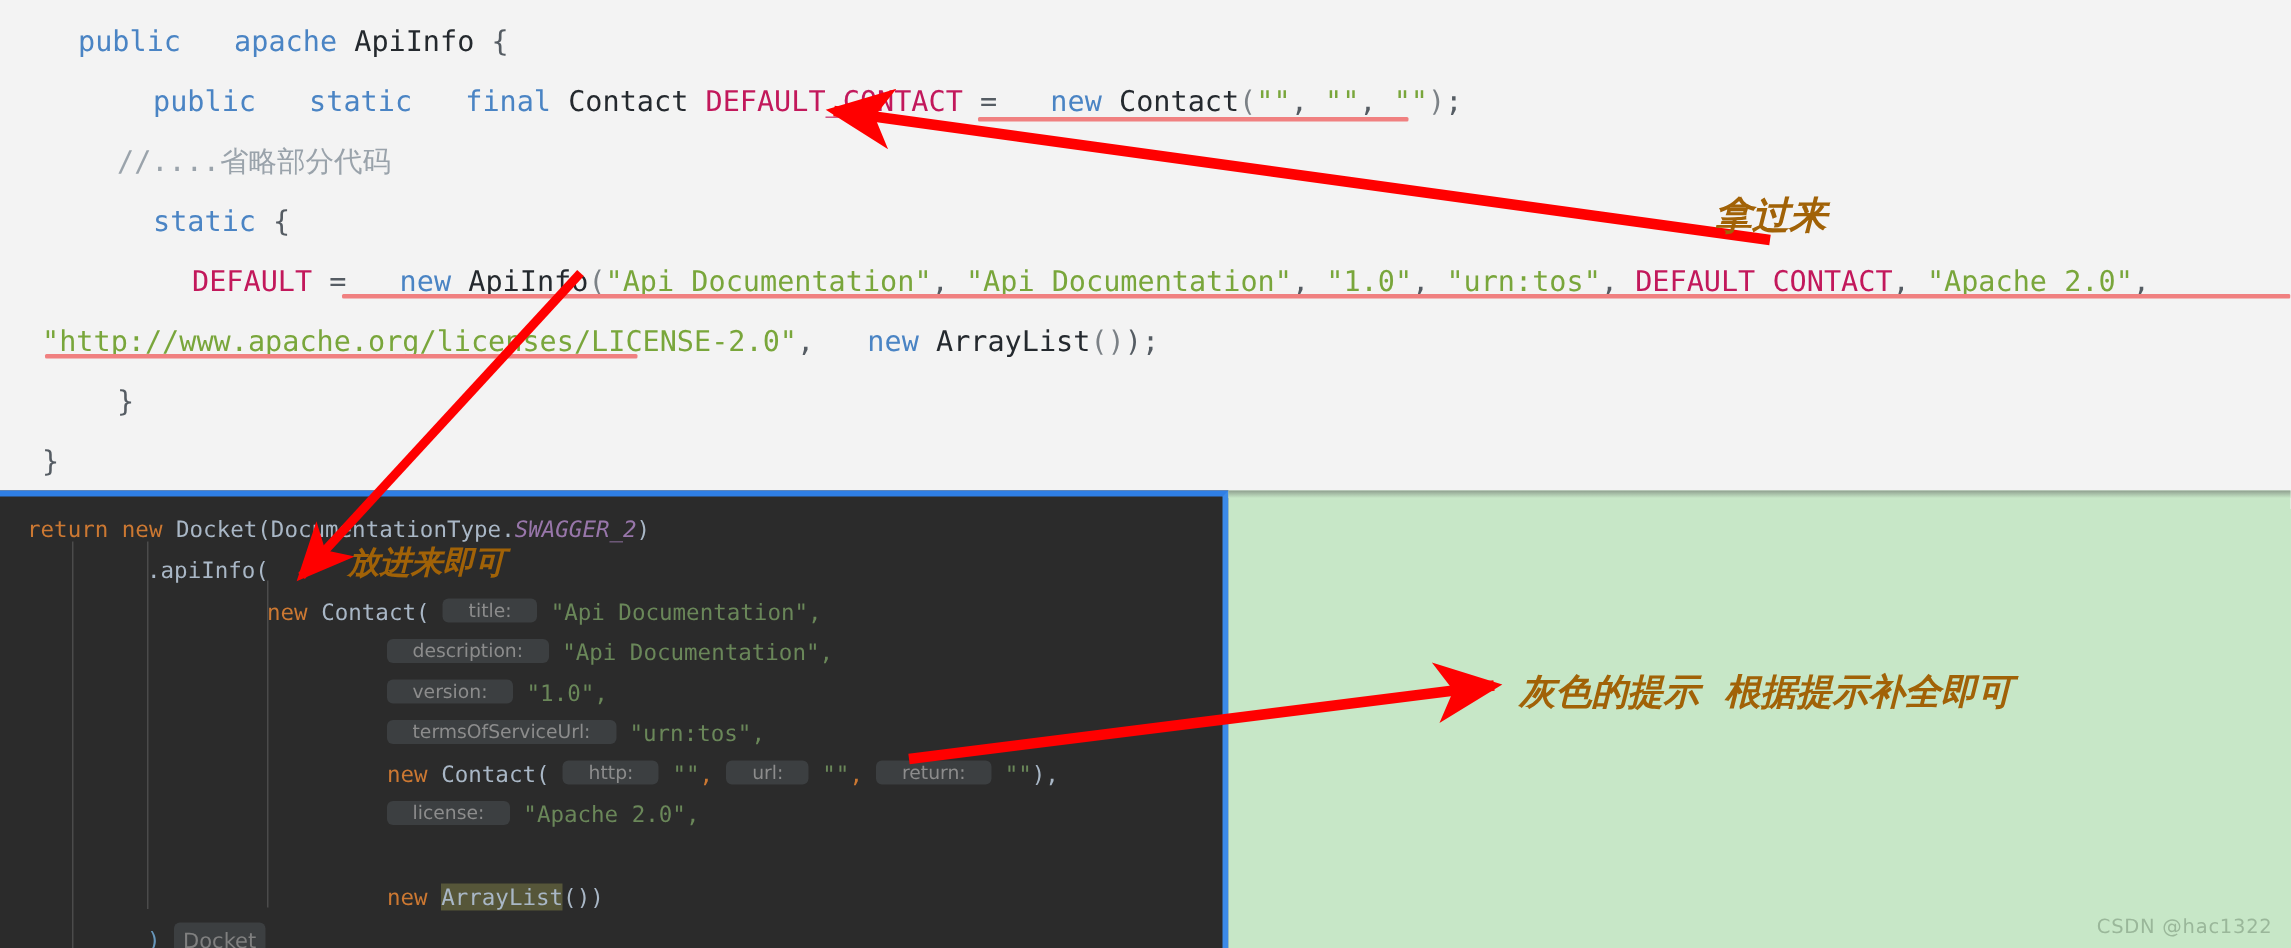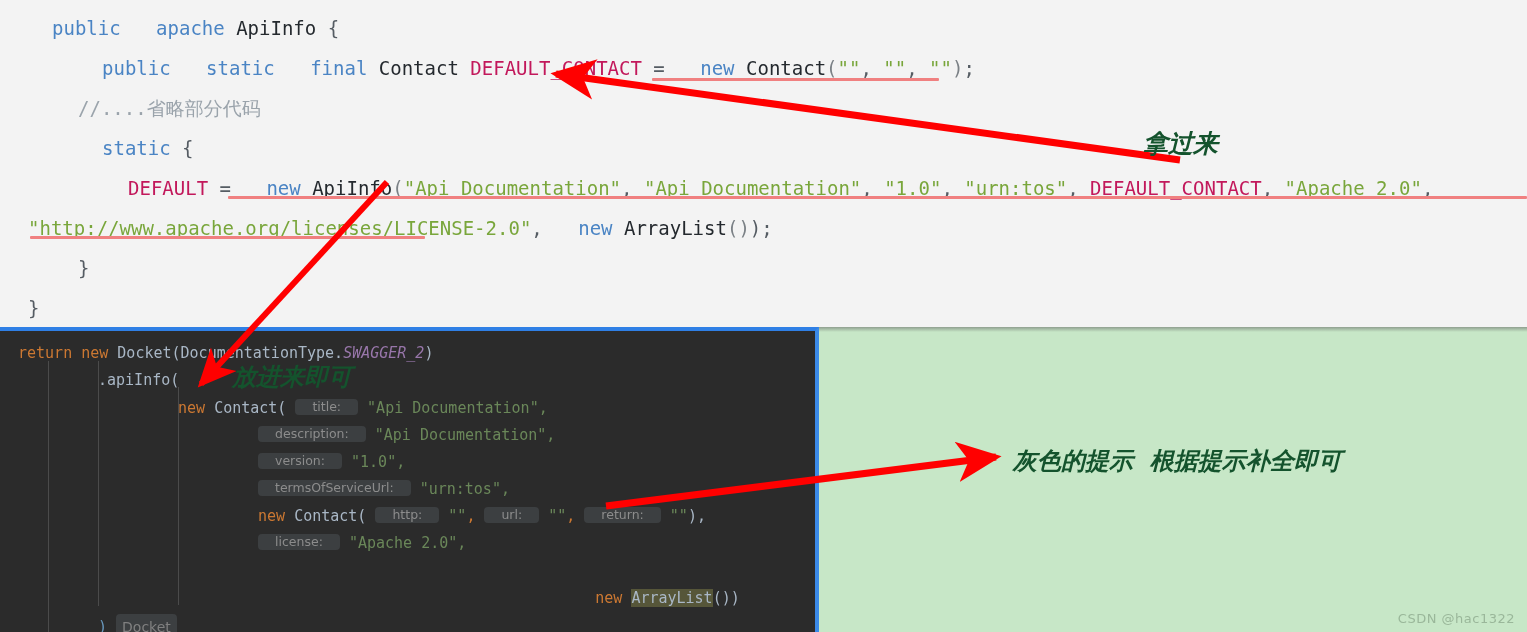--- a/index.html
+++ b/index.html
@@ -89,7 +89,7 @@
 
   
   .anno{
-    position:absolute;color:#14532d;font-style:italic;font-weight:bold;
+    position:absolute;color:#a16207;font-style:italic;font-weight:bold;
     font-family:"DejaVu Sans","Liberation Sans",sans-serif;
     white-space:pre;
   }

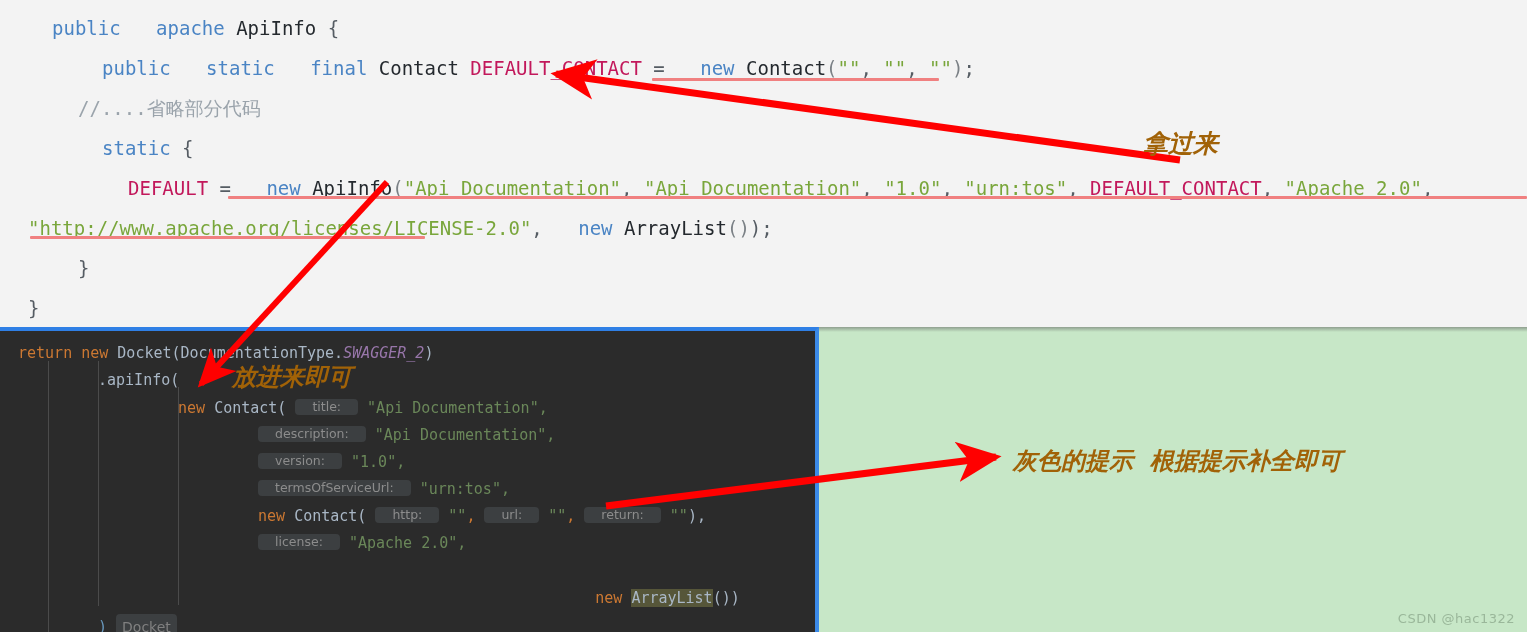--- a/index.html
+++ b/index.html
@@ -168,7 +168,7 @@
 </svg>
 
 <div class="anno" style="left:1143px;top:127px;font-size:25px;">拿过来</div>
-<div class="anno" style="left:232px;top:361px;font-size:24px;">放进来即可</div>
+<div class="anno" style="left:232px;top:361px;font-size:21px;">放进来即可</div>
 <div class="anno" style="left:1013px;top:445px;font-size:24px;">灰色的提示  根据提示补全即可</div>
 
 </body></html>

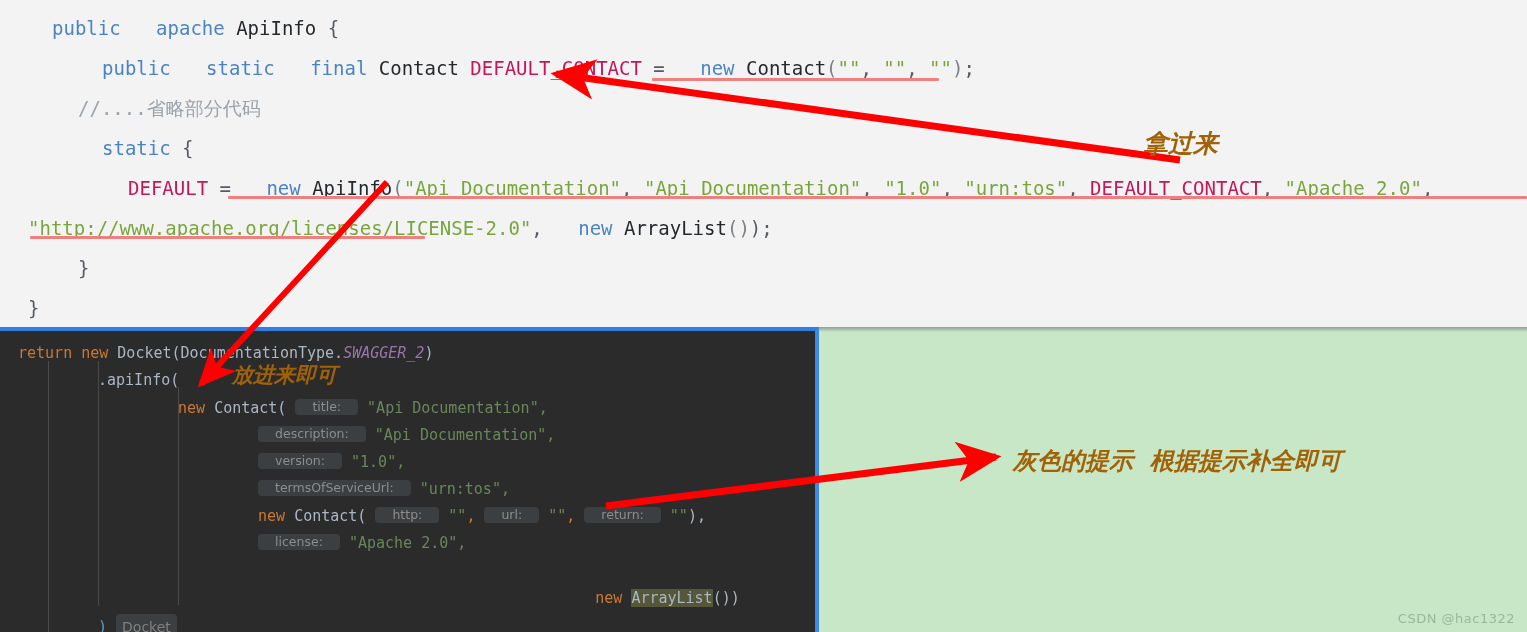--- a/index.html
+++ b/index.html
@@ -146,7 +146,7 @@
   <div class="dl" style="top:199px;left:258px;"><span class="hint">license:</span> <span class="d-str">"Apache 2.0",</span></div>
 
 
-  <div class="dl" style="top:254px;left:258px;text-align:center;"><span class="d-kw">new</span> <span class="hl-ident">ArrayList</span><span class="d-paren">())</span></div>
+  <div class="dl" style="top:254px;left:258px;"><span class="d-kw">new</span> <span class="hl-ident">ArrayList</span><span class="d-paren">())</span></div>
 
   <div class="dl" style="top:283px;left:98px;"><span style="color:#6897bb;">)</span> <span class="docket-tag">Docket</span></div>
 </div>

